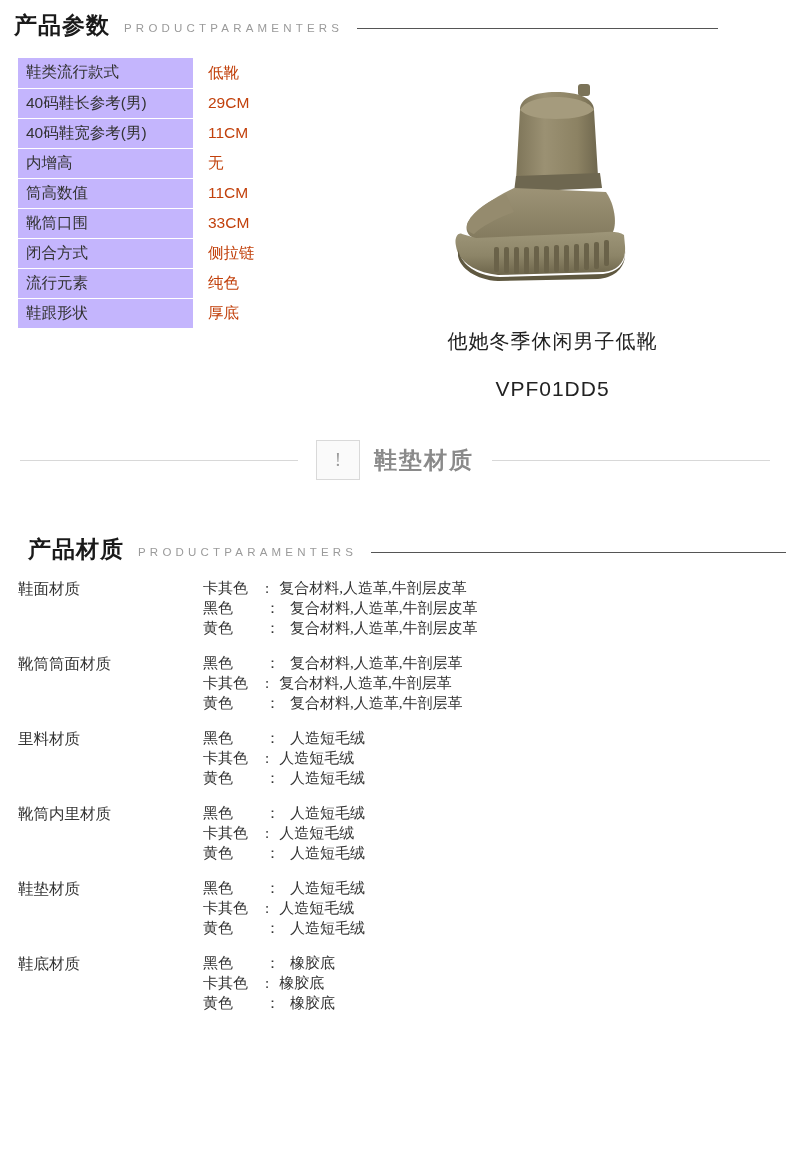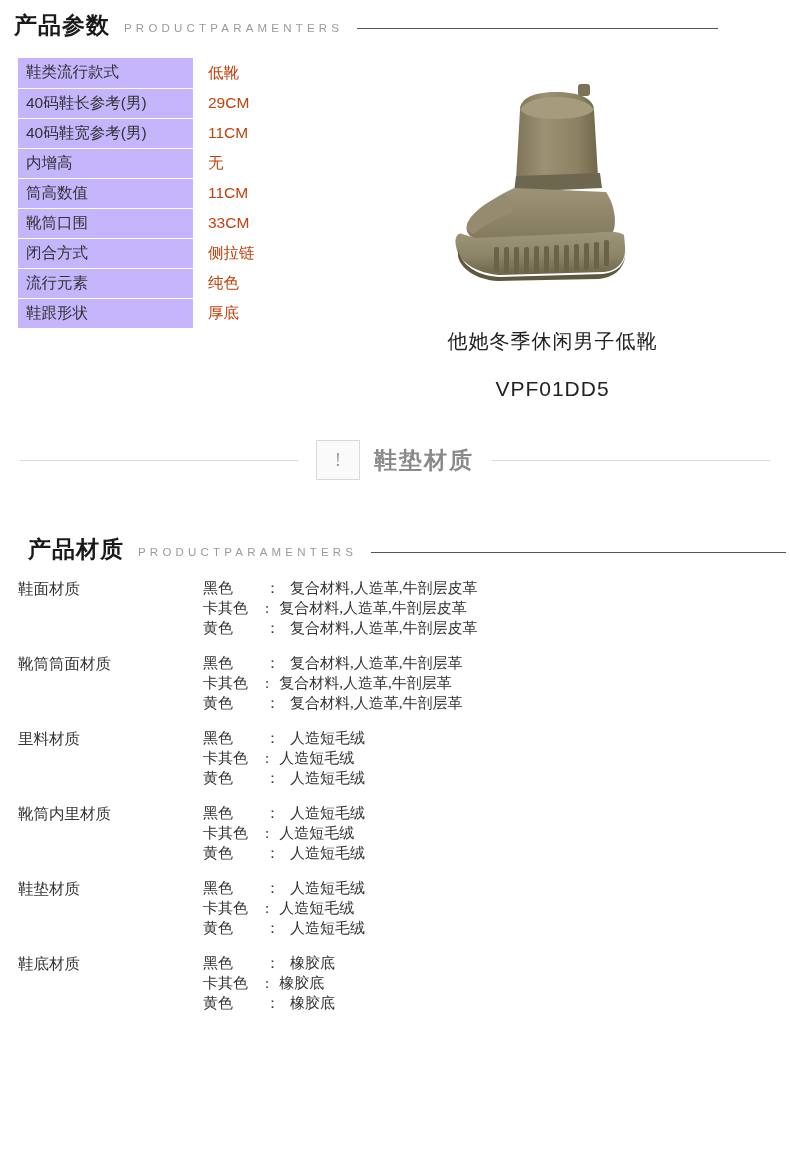--- a/index.html
+++ b/index.html
@@ -298,12 +298,12 @@
       <div class="mat-label">鞋面材质</div>
       <div class="mat-values">
         <div class="mat-line">
+          <span class="mat-color">卡其色</span><span>:</span><span class="mat-sep"></span><span>复合材料,人造革,牛剖层皮革</span>
+        </div>
+        <div class="mat-line">
           <span class="mat-color">黑色</span><span>：</span><span class="mat-sep"></span><span>复合材料,人造革,牛剖层皮革</span>
         </div>
         <div class="mat-line">
-          <span class="mat-color">卡其色</span><span>:</span><span class="mat-sep"></span><span>复合材料,人造革,牛剖层皮革</span>
-        </div>
-        <div class="mat-line">
           <span class="mat-color">黄色</span><span>：</span><span class="mat-sep"></span><span>复合材料,人造革,牛剖层皮革</span>
         </div>
       </div>

